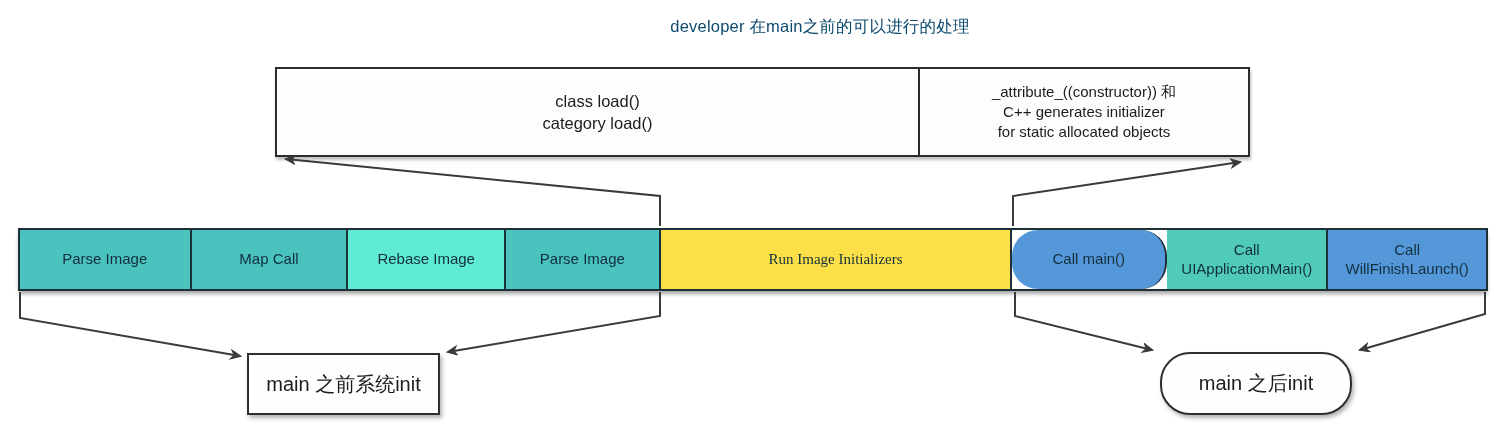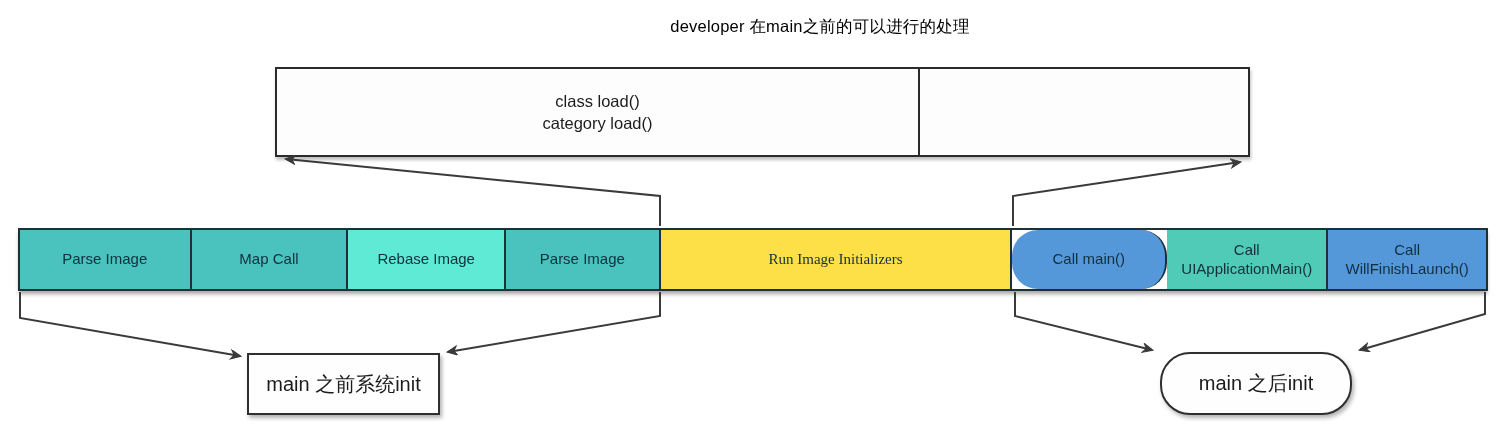--- a/index.html
+++ b/index.html
@@ -27,7 +27,7 @@
     top: 16px;
     transform: translateX(-50%);
     font-size: 16.5px;
-    color: #000000;
+    color: #0c4a6e;
     white-space: nowrap;
     letter-spacing: 0.2px;
   }

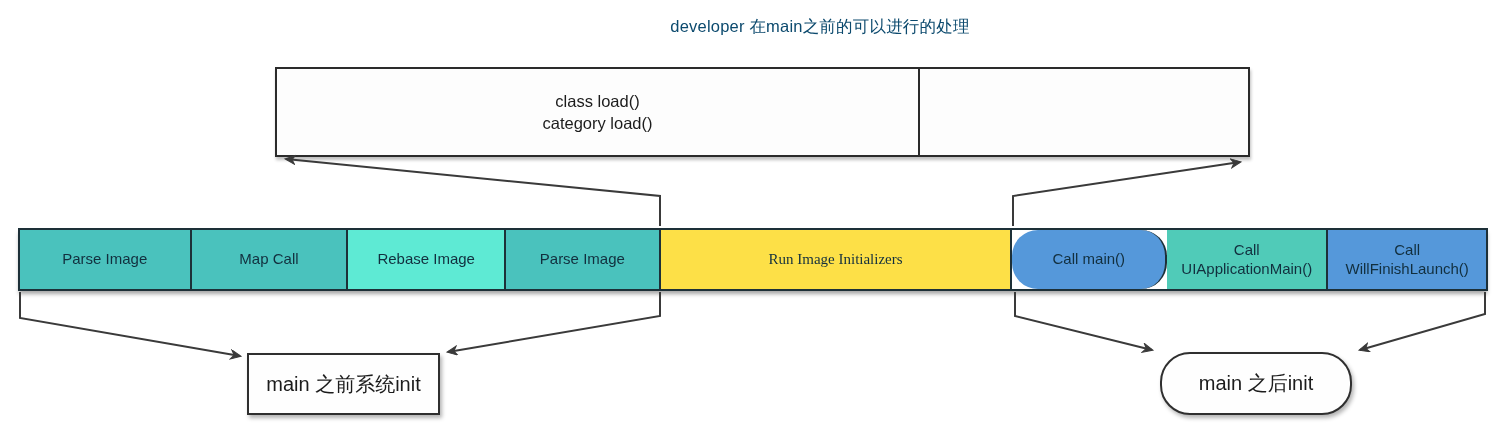--- a/index.html
+++ b/index.html
@@ -114,6 +114,9 @@
   <div class="top-box">
     <div class="cell left">class load()
 category load()</div>
+    <div class="cell right">_attribute_((constructor)) 和
+C++ generates initializer
+for static allocated objects</div>
   </div>
 
   <div class="bar" id="timeline-bar">

